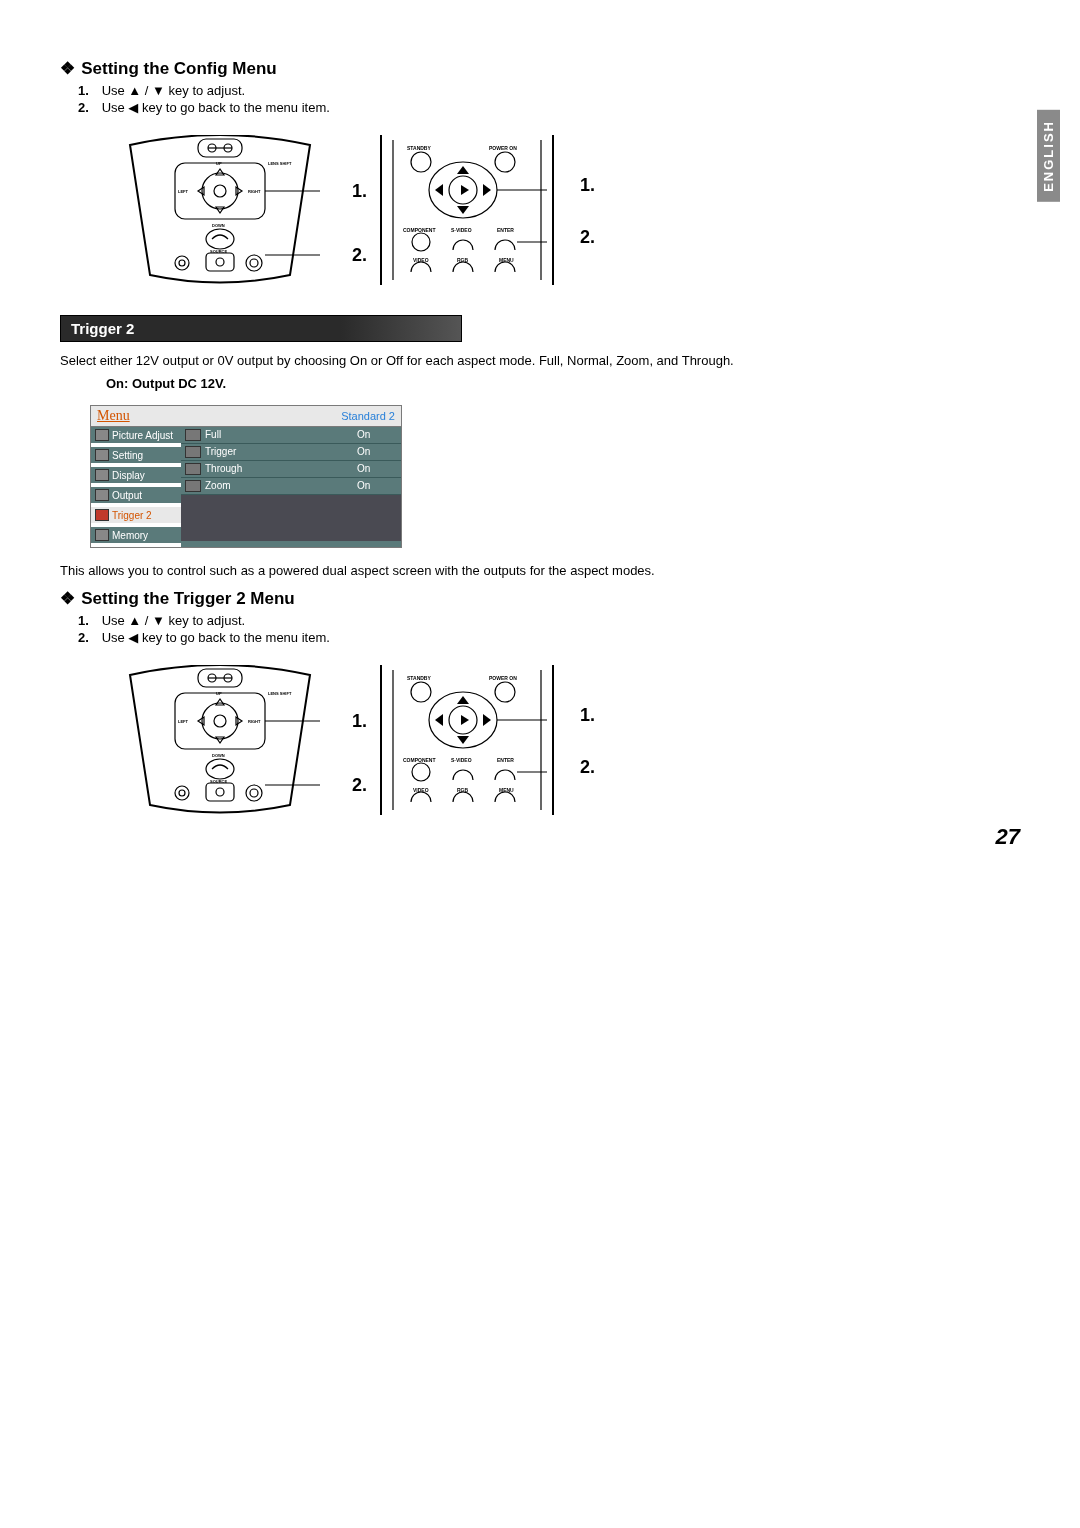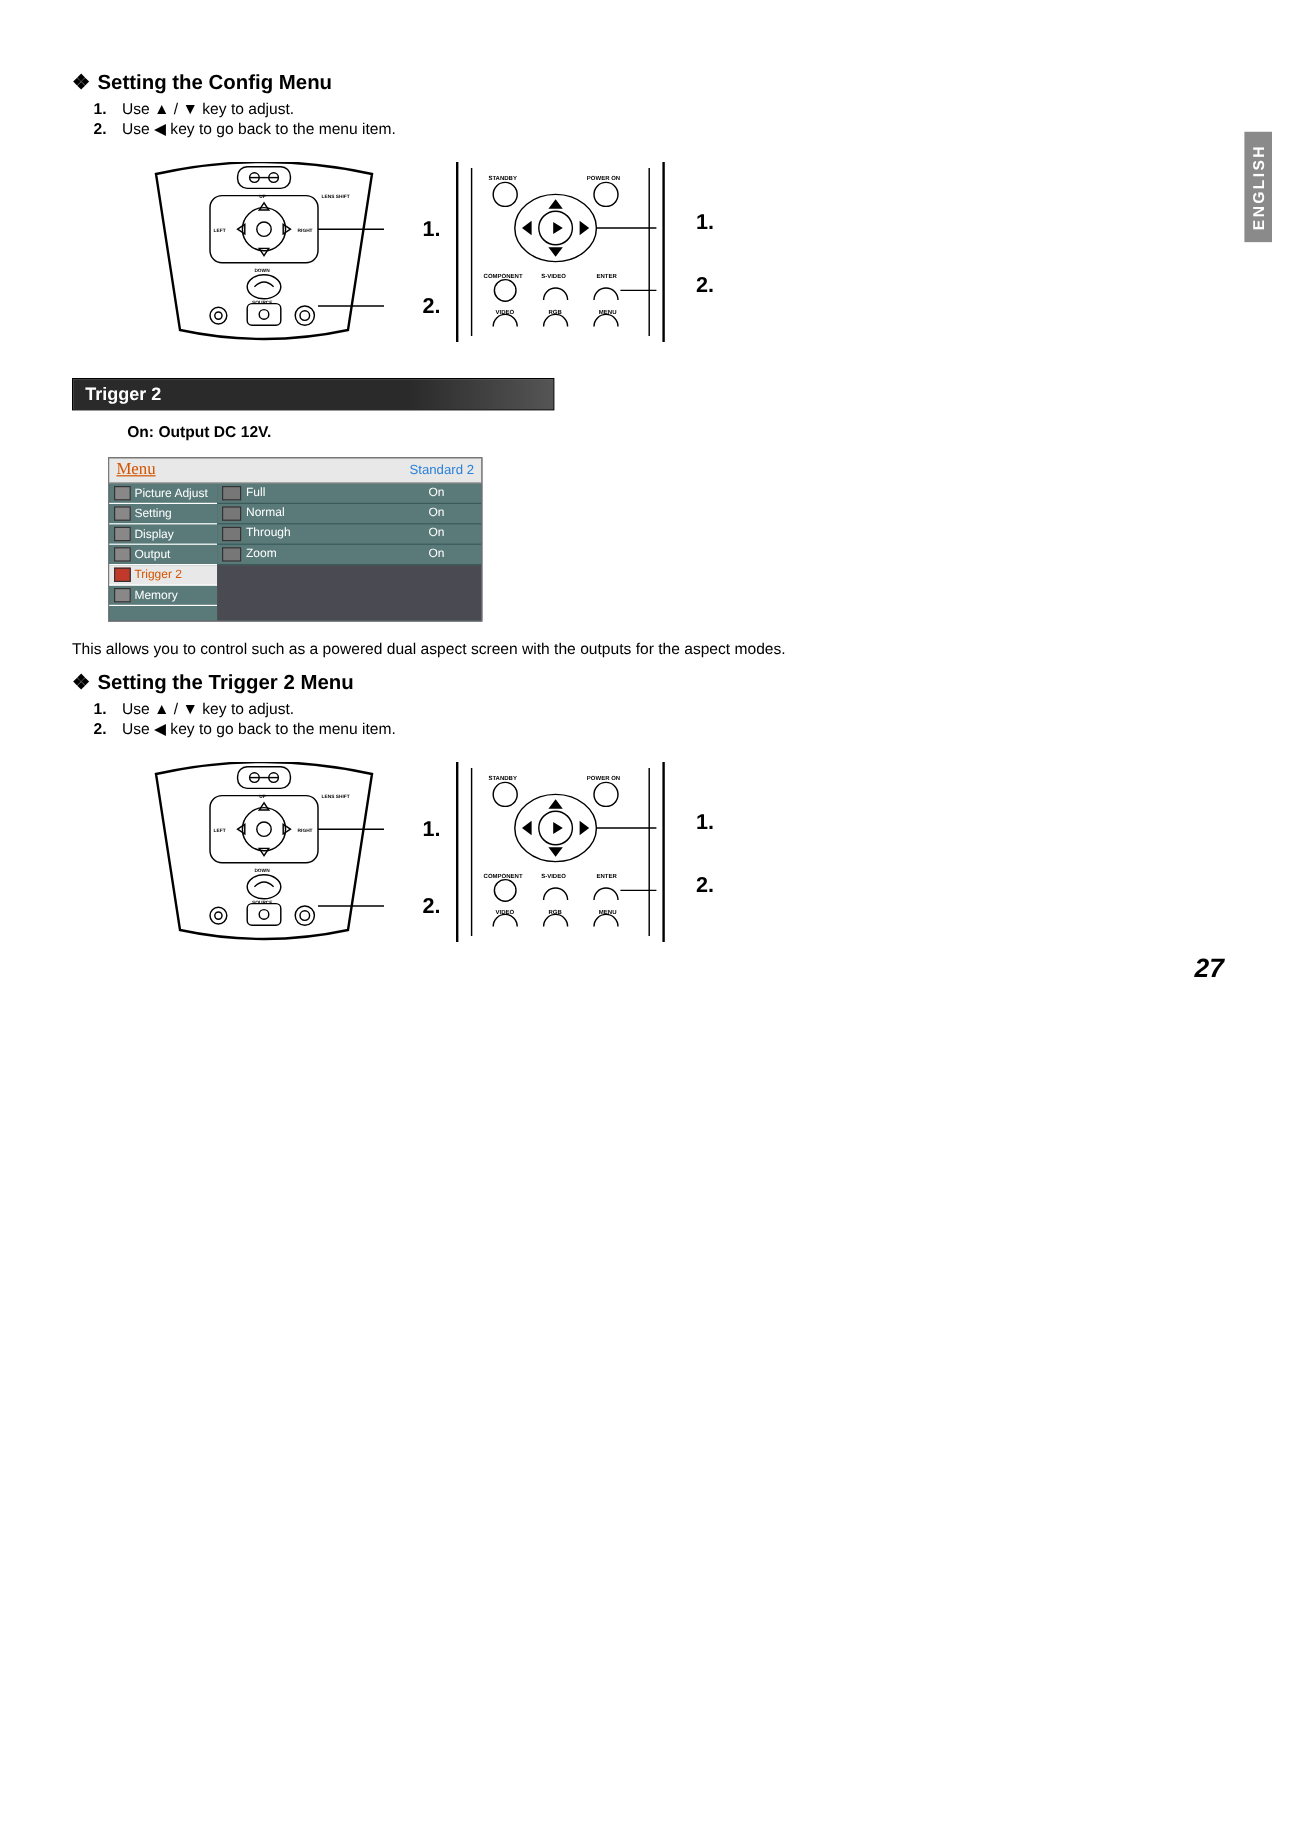--- a/index.html
+++ b/index.html
@@ -279,6 +279,7 @@
   </div>
 
   <div class="section-bar">Trigger 2</div>
+  <div class="body-text">Select either 12V output or 0V output by choosing On or Off for each aspect mode. Full, Normal, Zoom, and Through.</div>
   <div class="indent">On:   Output DC 12V.</div>
 
   <div class="osd-menu">

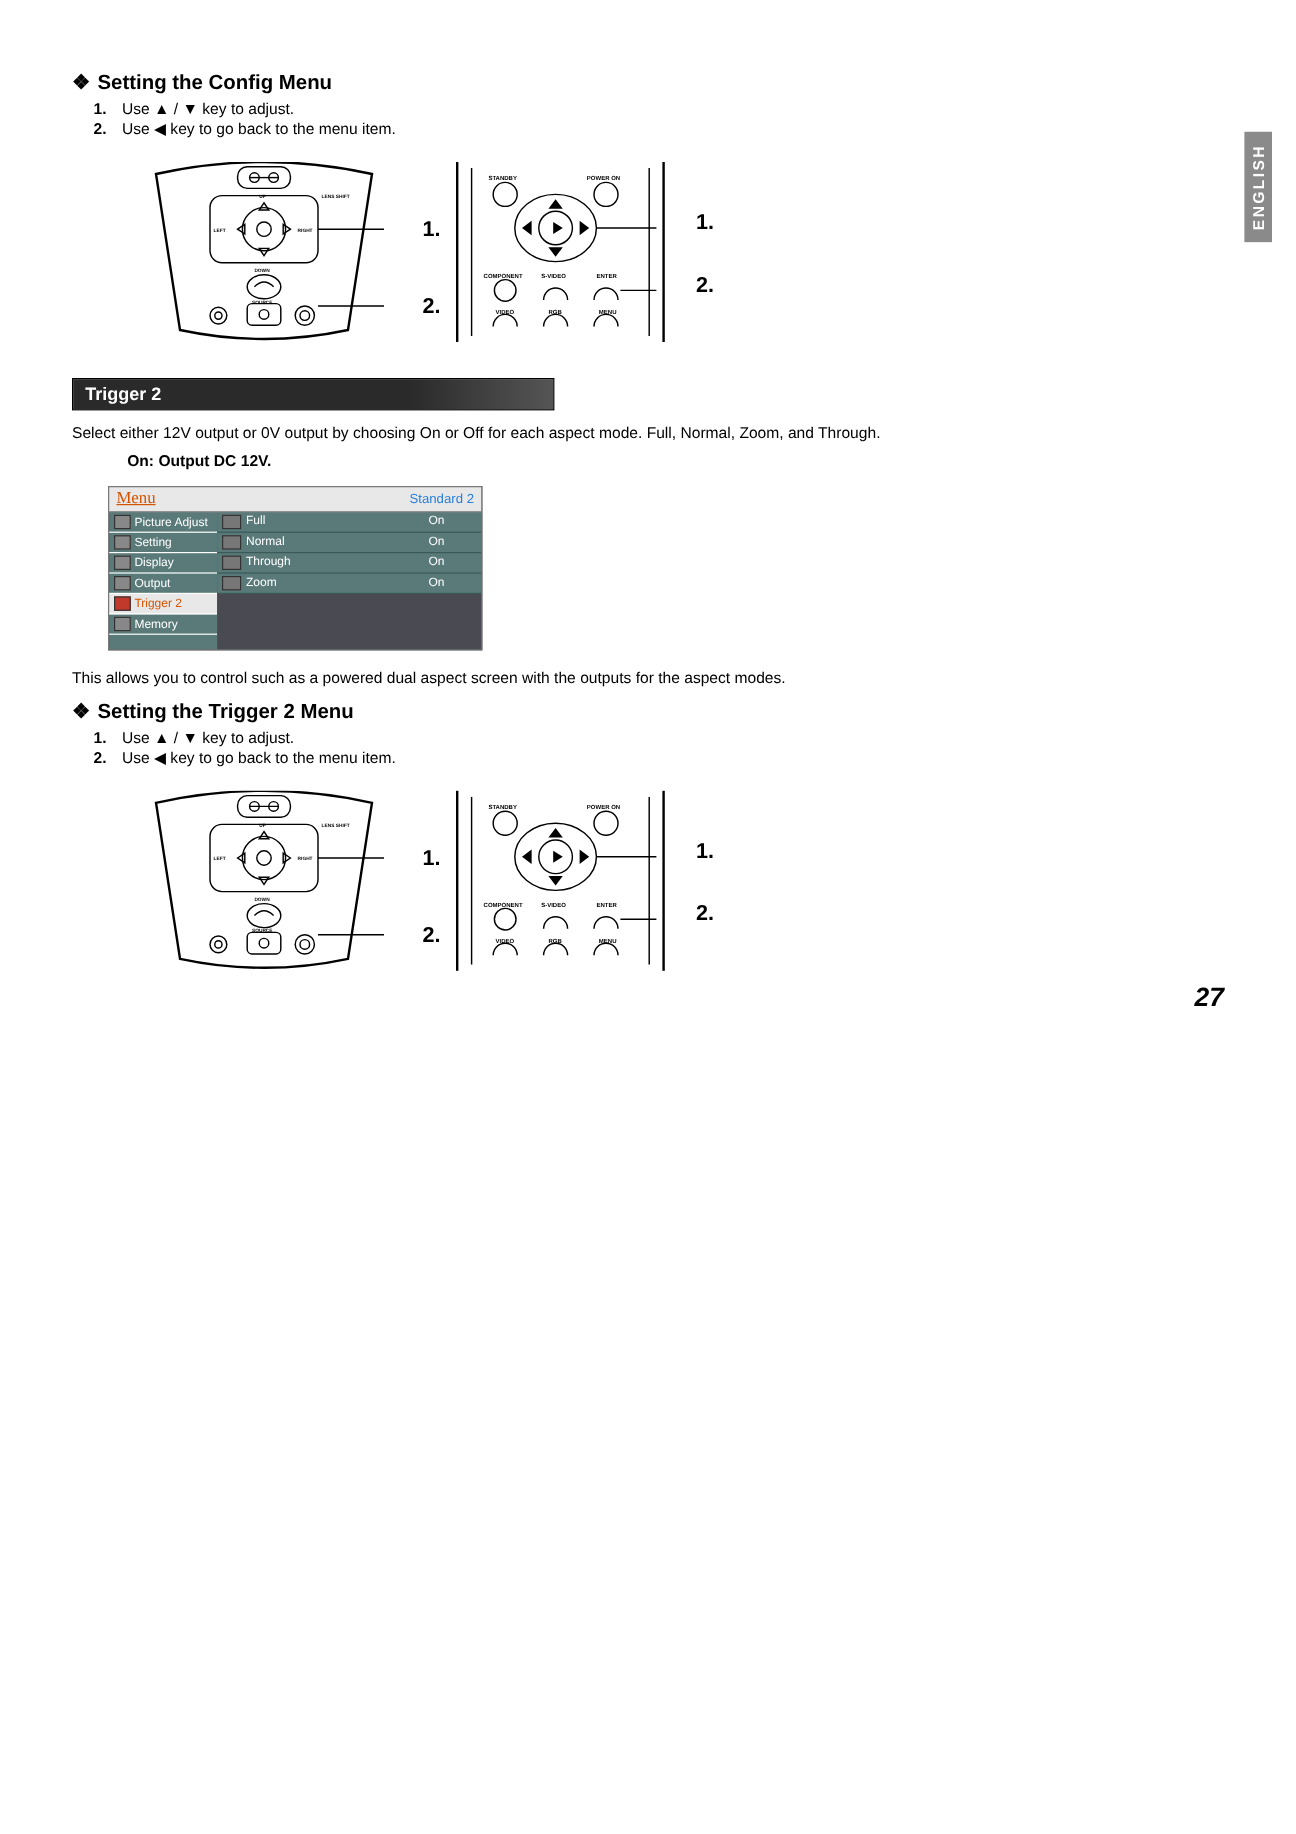--- a/index.html
+++ b/index.html
@@ -115,7 +115,7 @@
     padding: 2px 4px;
     color: #fff;
     font-size: 10px;
-    border-bottom: 1px solid #ffffff;
+    border-bottom: 4px solid #ffffff;
     display: flex;
     align-items: center;
     gap: 3px;

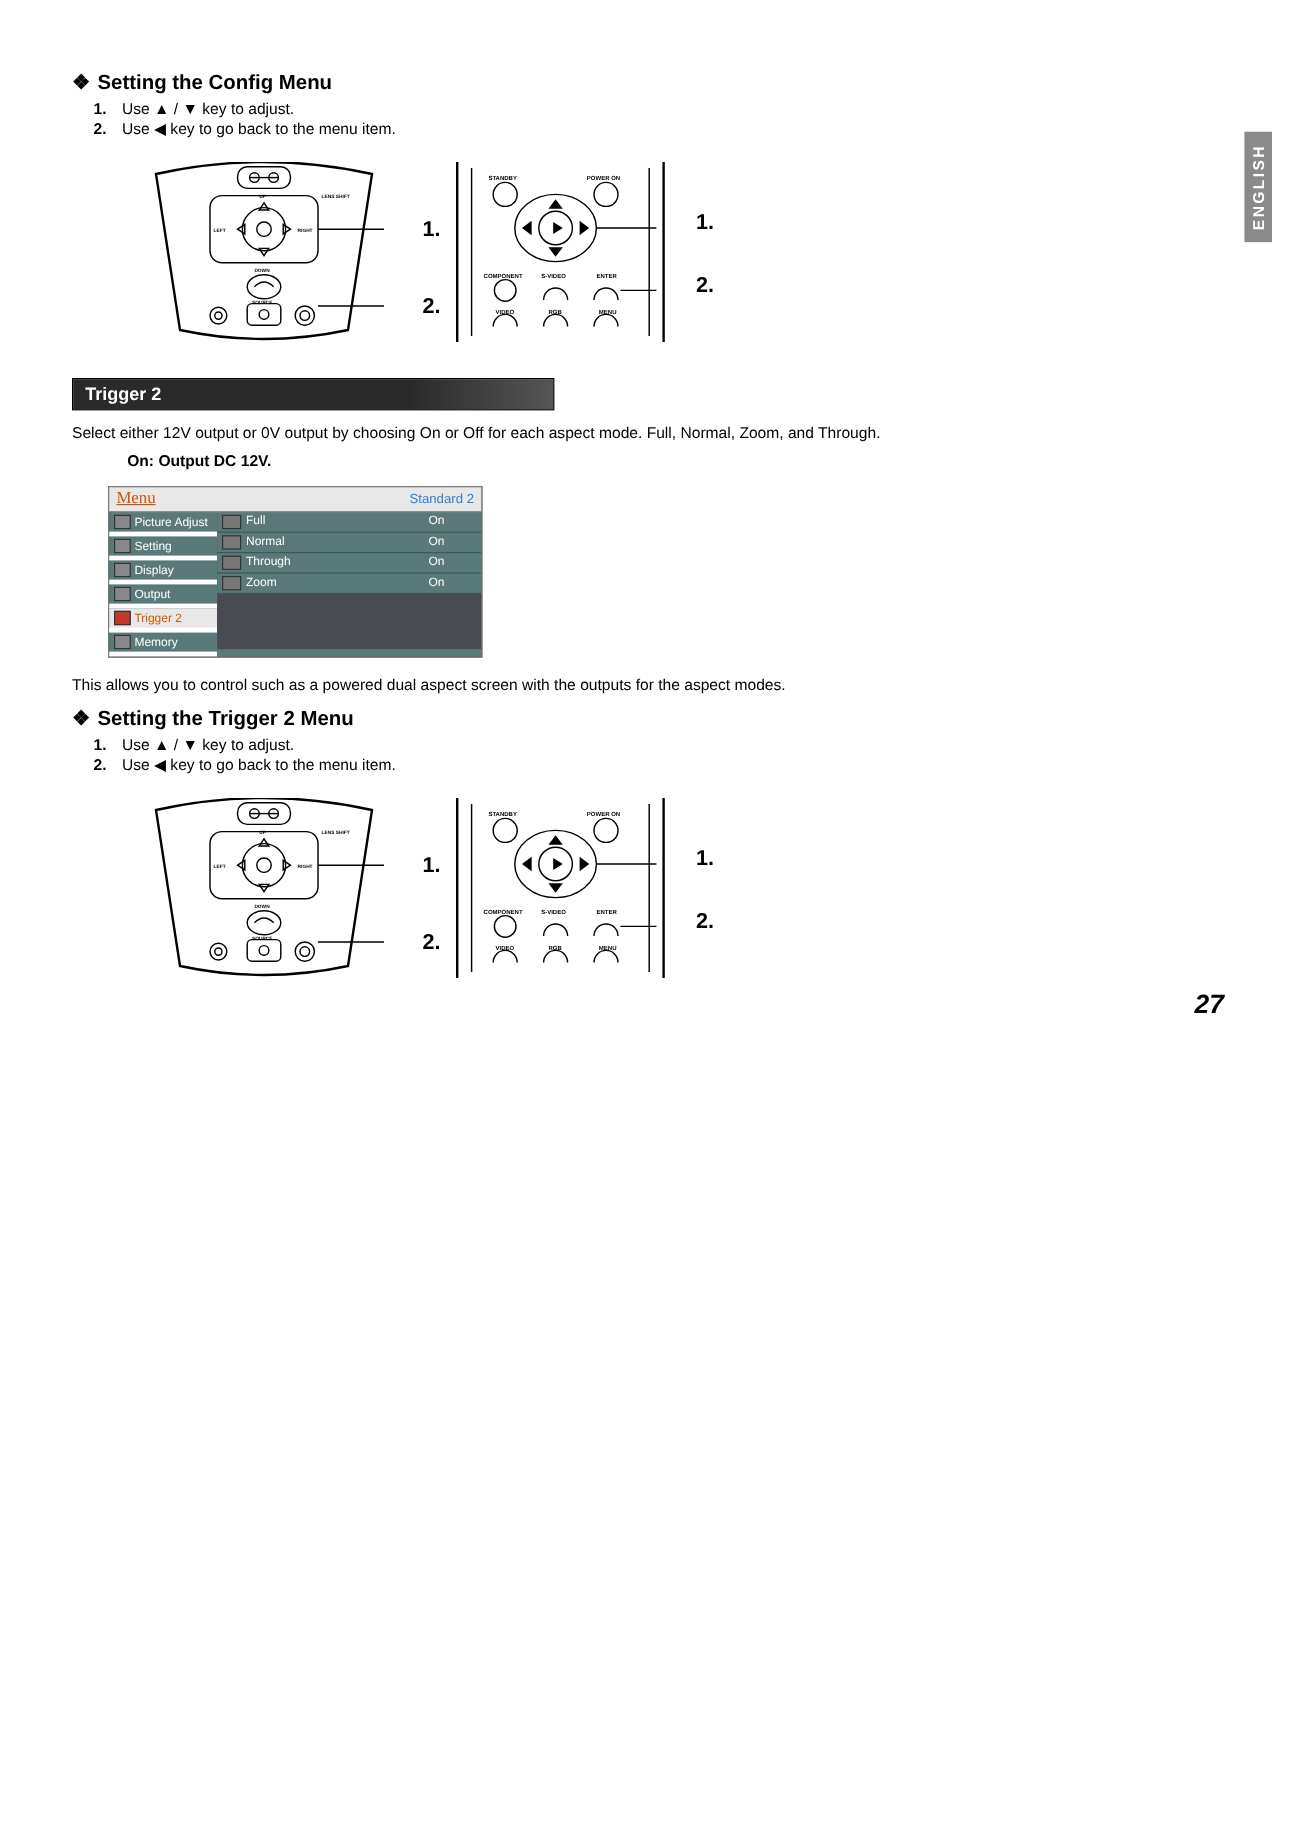--- a/index.html
+++ b/index.html
@@ -322,7 +322,7 @@
           </div>
         <div class="osd-row">
             <span class="ricon"></span>
-            <span class="label">Normal</span>
+            <span class="label">Trigger</span>
             <span class="val">On</span>
           </div>
         <div class="osd-row">

